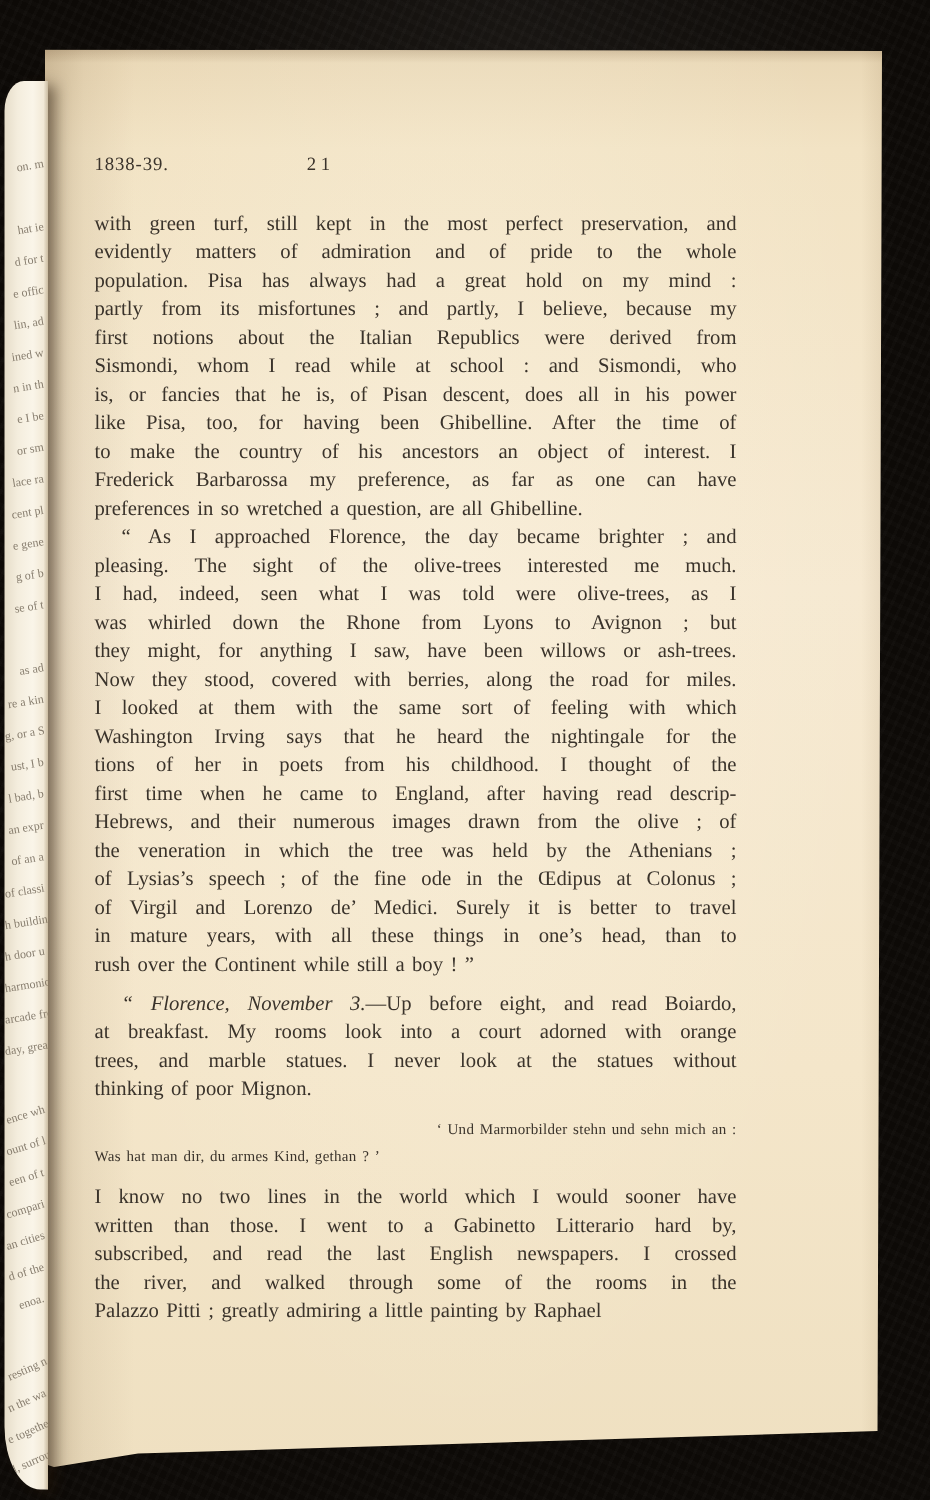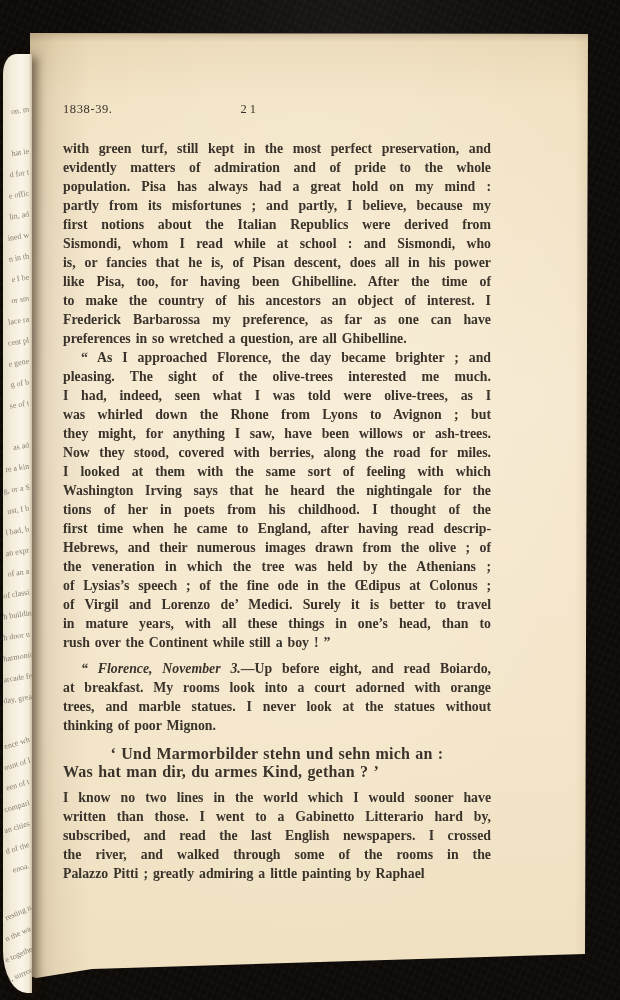--- a/index.html
+++ b/index.html
@@ -49,7 +49,7 @@
 
   .text-block{position:absolute;left:33px;top:69px;width:428px;color:#3a332b;}
 
-  .header{display:flex;align-items:baseline;margin-bottom:22px;gap:36px;}
+  .header{display:flex;align-items:baseline;margin-bottom:22px;}
   .h-date{width:90px;font-size:12.5px;letter-spacing:0.6px;}
   .h-title{flex:1;text-align:center;font-size:13.5px;letter-spacing:3.2px;}
   .h-page{width:70px;text-align:right;font-size:12.5px;letter-spacing:3px;padding-right:6px;}

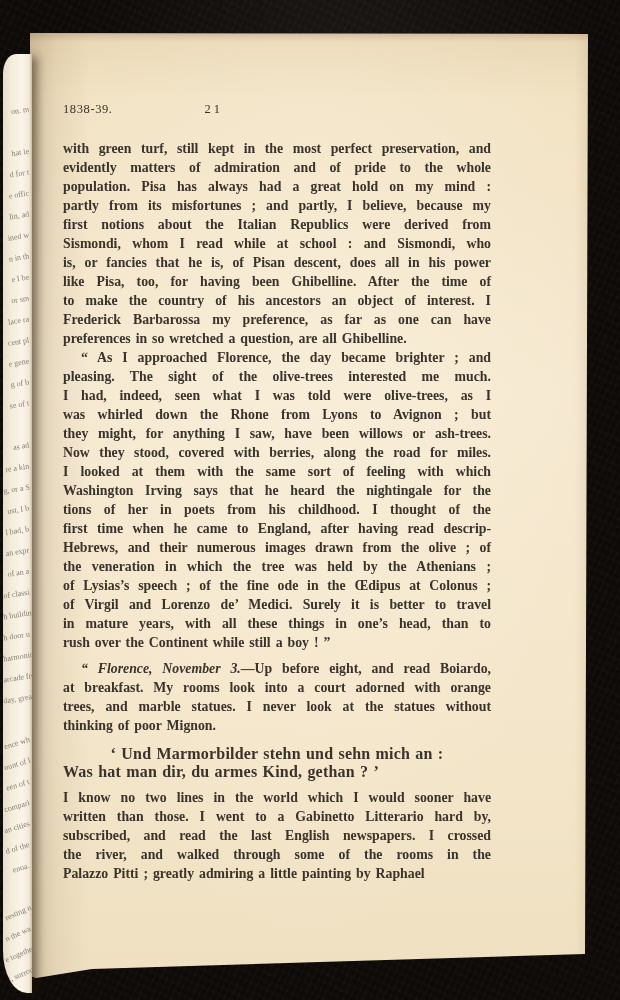--- a/index.html
+++ b/index.html
@@ -57,7 +57,7 @@
   .para{margin:0;}
   .tline{
     font-size:13.8px;line-height:19px;word-spacing:1.5px;
-    text-align:justify;text-align-last:justify;font-weight:bold;
+    text-align:justify;text-align-last:justify;
   }
   .tlast{text-align-last:left;}
   .indent .tline:first-child, .tline.ind{text-indent:18px;}

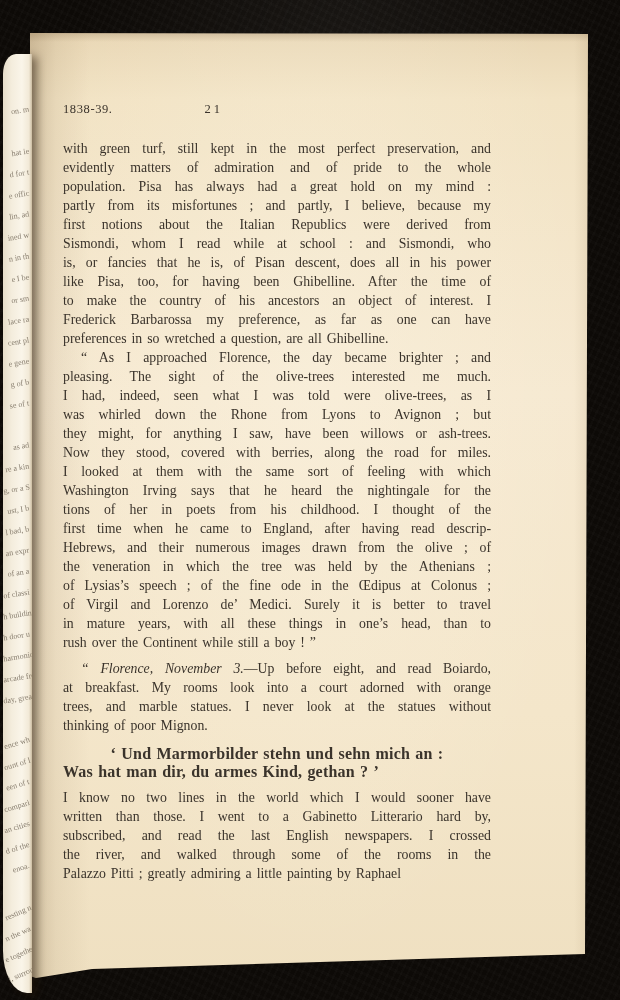--- a/index.html
+++ b/index.html
@@ -66,8 +66,8 @@
 
   .verse{margin-top:10px;margin-bottom:8px;}
   .vline{
-    font-size:16px;line-height:17.5px;text-align:center;
-    letter-spacing:0.2px;word-spacing:1px;font-weight:bold;
+    font-size:10px;line-height:17.5px;text-align:right;
+    letter-spacing:0.2px;word-spacing:1px;
   }
 </style>
 </head>

